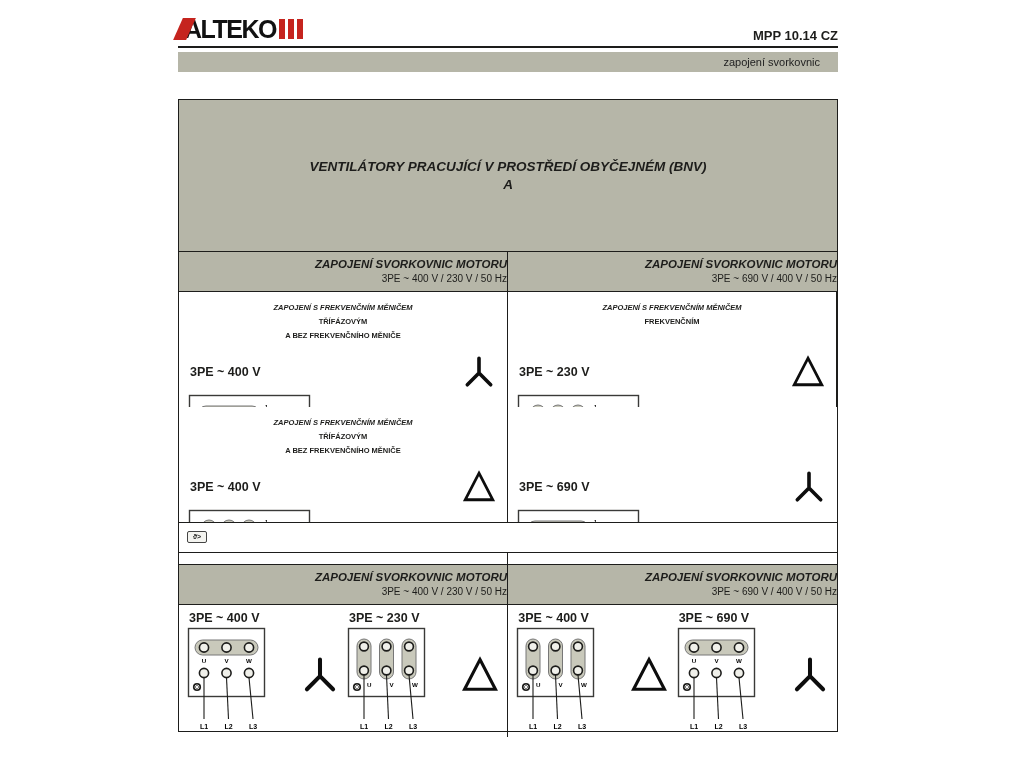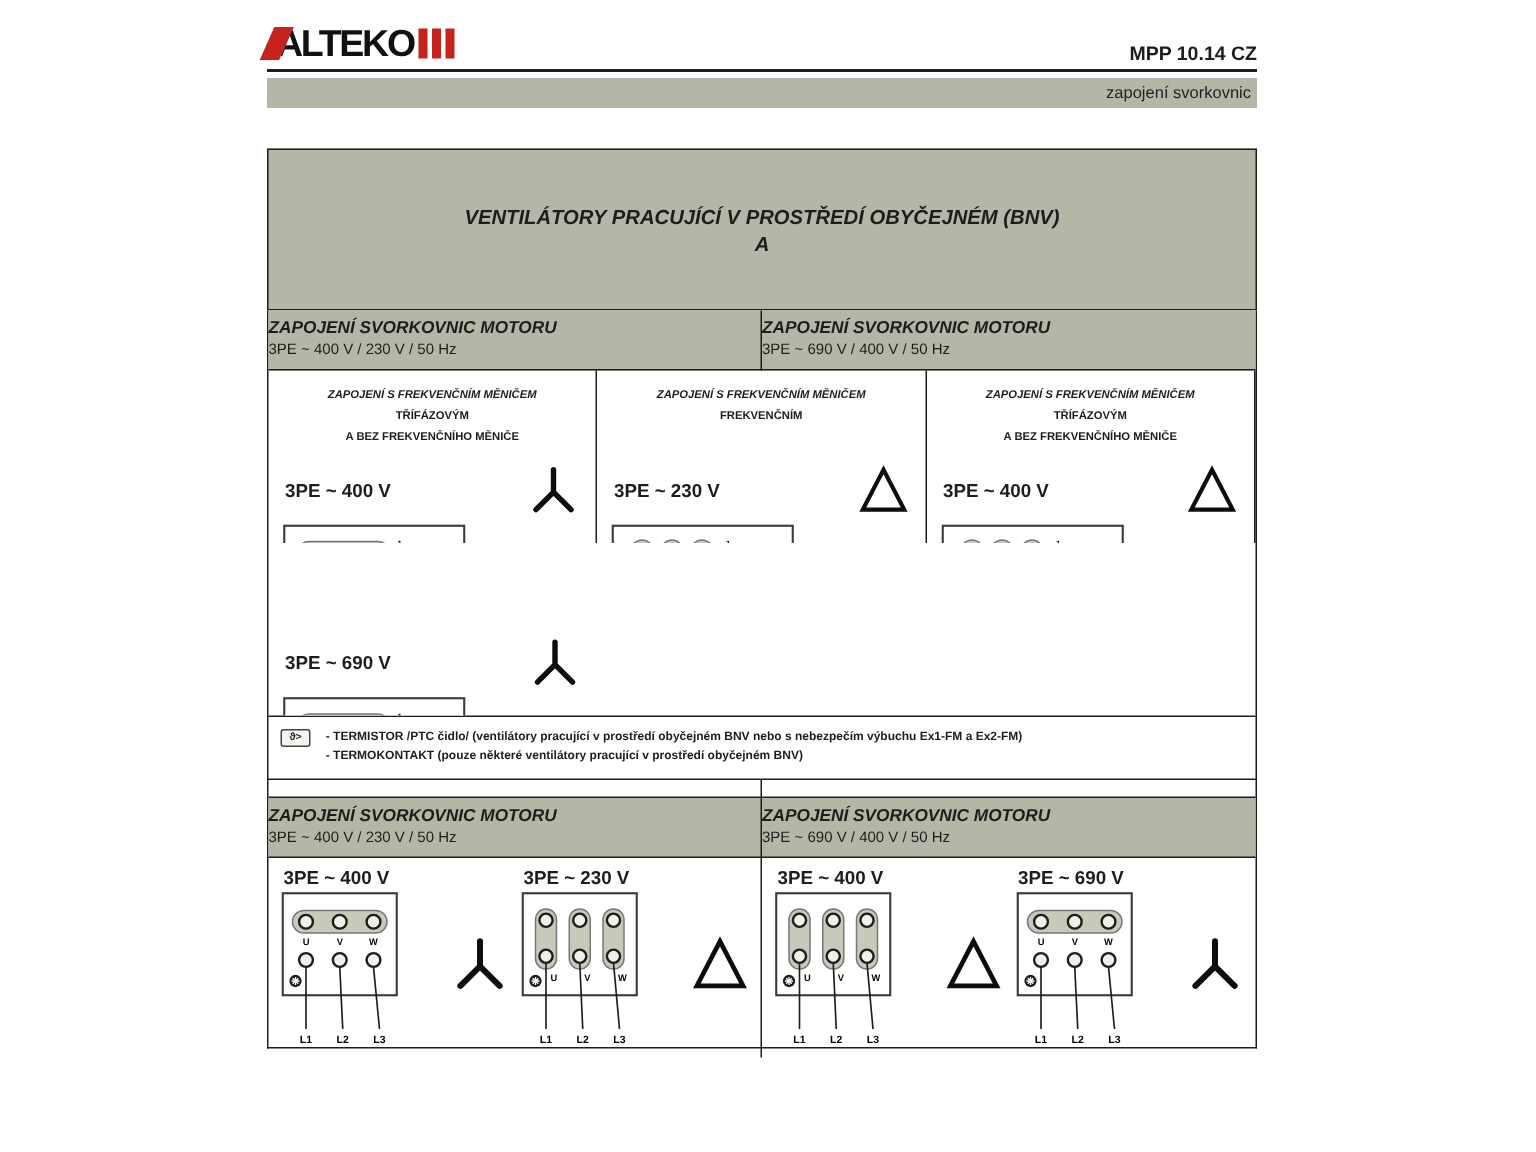--- a/index.html
+++ b/index.html
@@ -20,7 +20,7 @@
   .doc-code{position:absolute;right:0;bottom:1px;font-weight:bold;font-size:13px}
   .rule{border-top:2px solid var(--ink);margin-top:2px}
   .subbar{margin-top:4px;height:20px;background:var(--gray);font-size:11px;line-height:20px;
-    text-align:right;padding-right:4px;color:#222}
+    text-align:right;padding-right:18px;color:#222}
 
   
   .s1-title{margin-top:27px;height:108px;background:var(--gray);border:1.5px solid var(--ink);

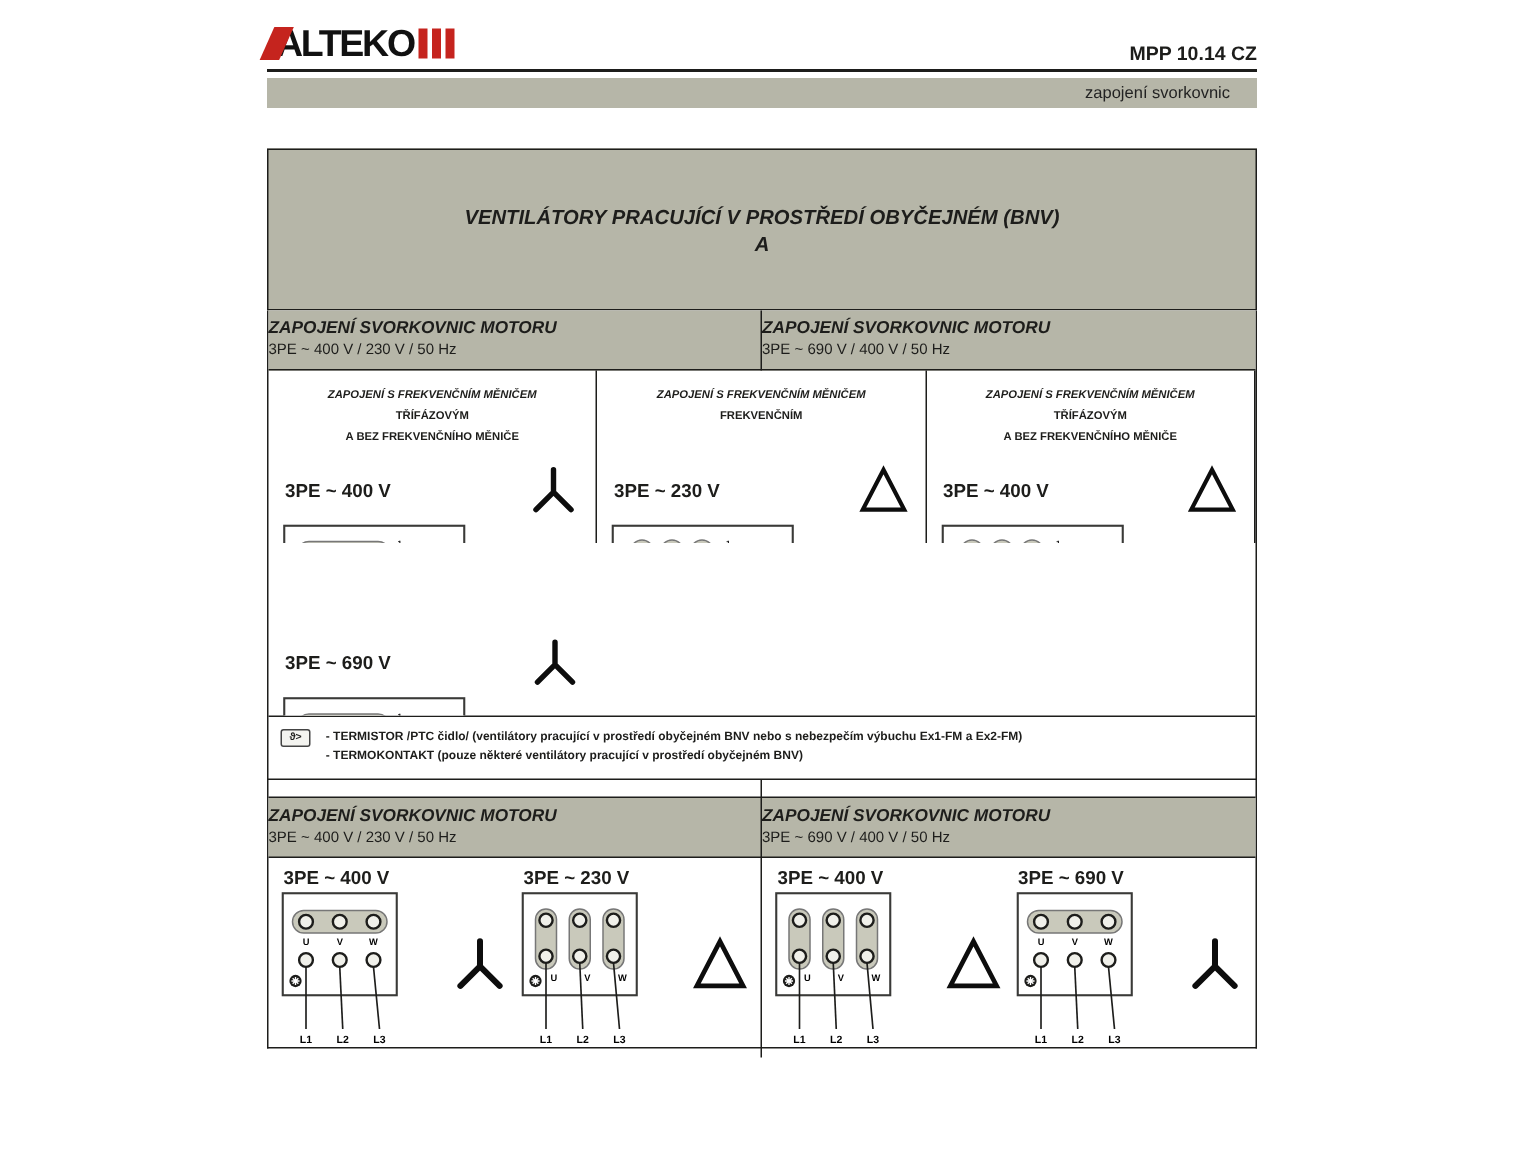--- a/index.html
+++ b/index.html
@@ -23,7 +23,7 @@
     text-align:right;padding-right:18px;color:#222}
 
   
-  .s1-title{margin-top:27px;height:108px;background:var(--gray);border:1.5px solid var(--ink);
+  .s1-title{margin-top:27px;height:153px;background:var(--gray);border:1.5px solid var(--ink);
     display:flex;flex-direction:column;justify-content:center;gap:3px;text-align:center;
     font-weight:bold;font-style:italic;font-size:13.5px}
   .s-table{border:1.5px solid var(--ink);border-top:none;background:#fff}

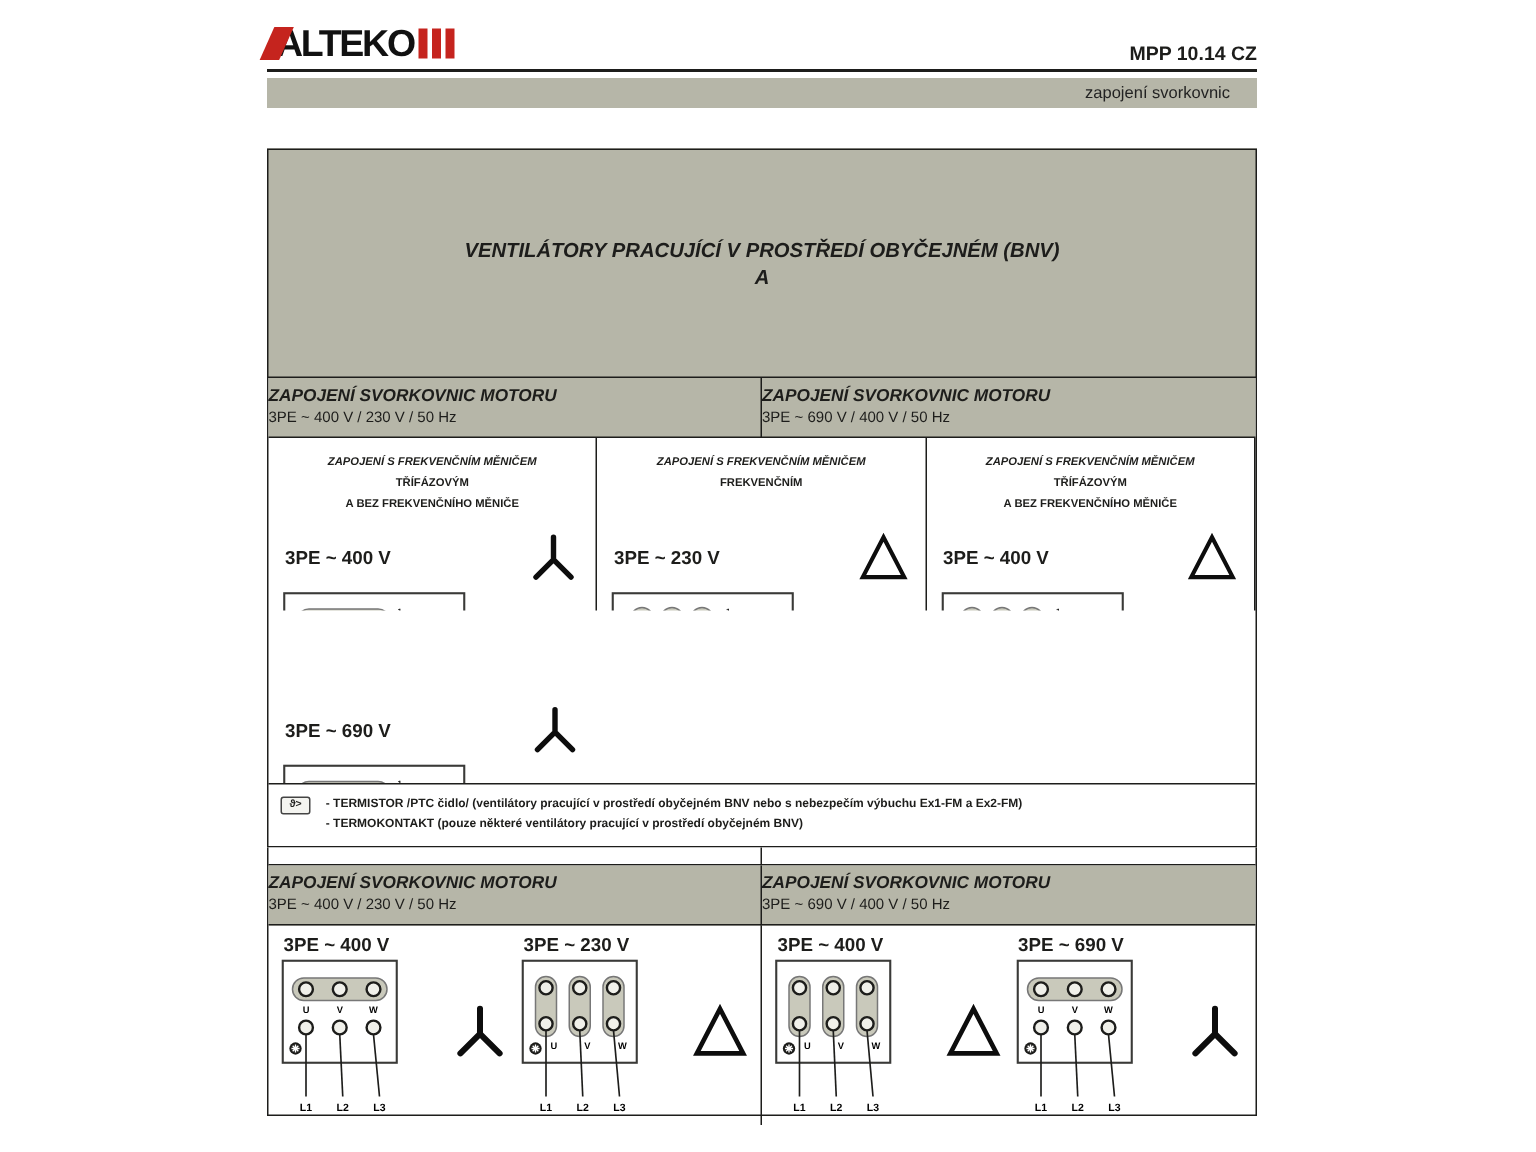--- a/index.html
+++ b/index.html
@@ -29,7 +29,7 @@
   .s-table{border:1.5px solid var(--ink);border-top:none;background:#fff}
   .hrow{display:grid;grid-template-columns:1fr 1fr}
   .hcell{background:var(--gray);border-right:1.5px solid var(--ink);border-bottom:1px solid var(--ink);
-    text-align:left;padding:6px 0 7px}
+    text-align:right;padding:6px 0 7px}
   .hcell.last{border-right:none}
   .hc1{font-weight:bold;font-style:italic;font-size:11.5px}
   .hc2{font-weight:normal;font-size:10px;margin-top:3px}

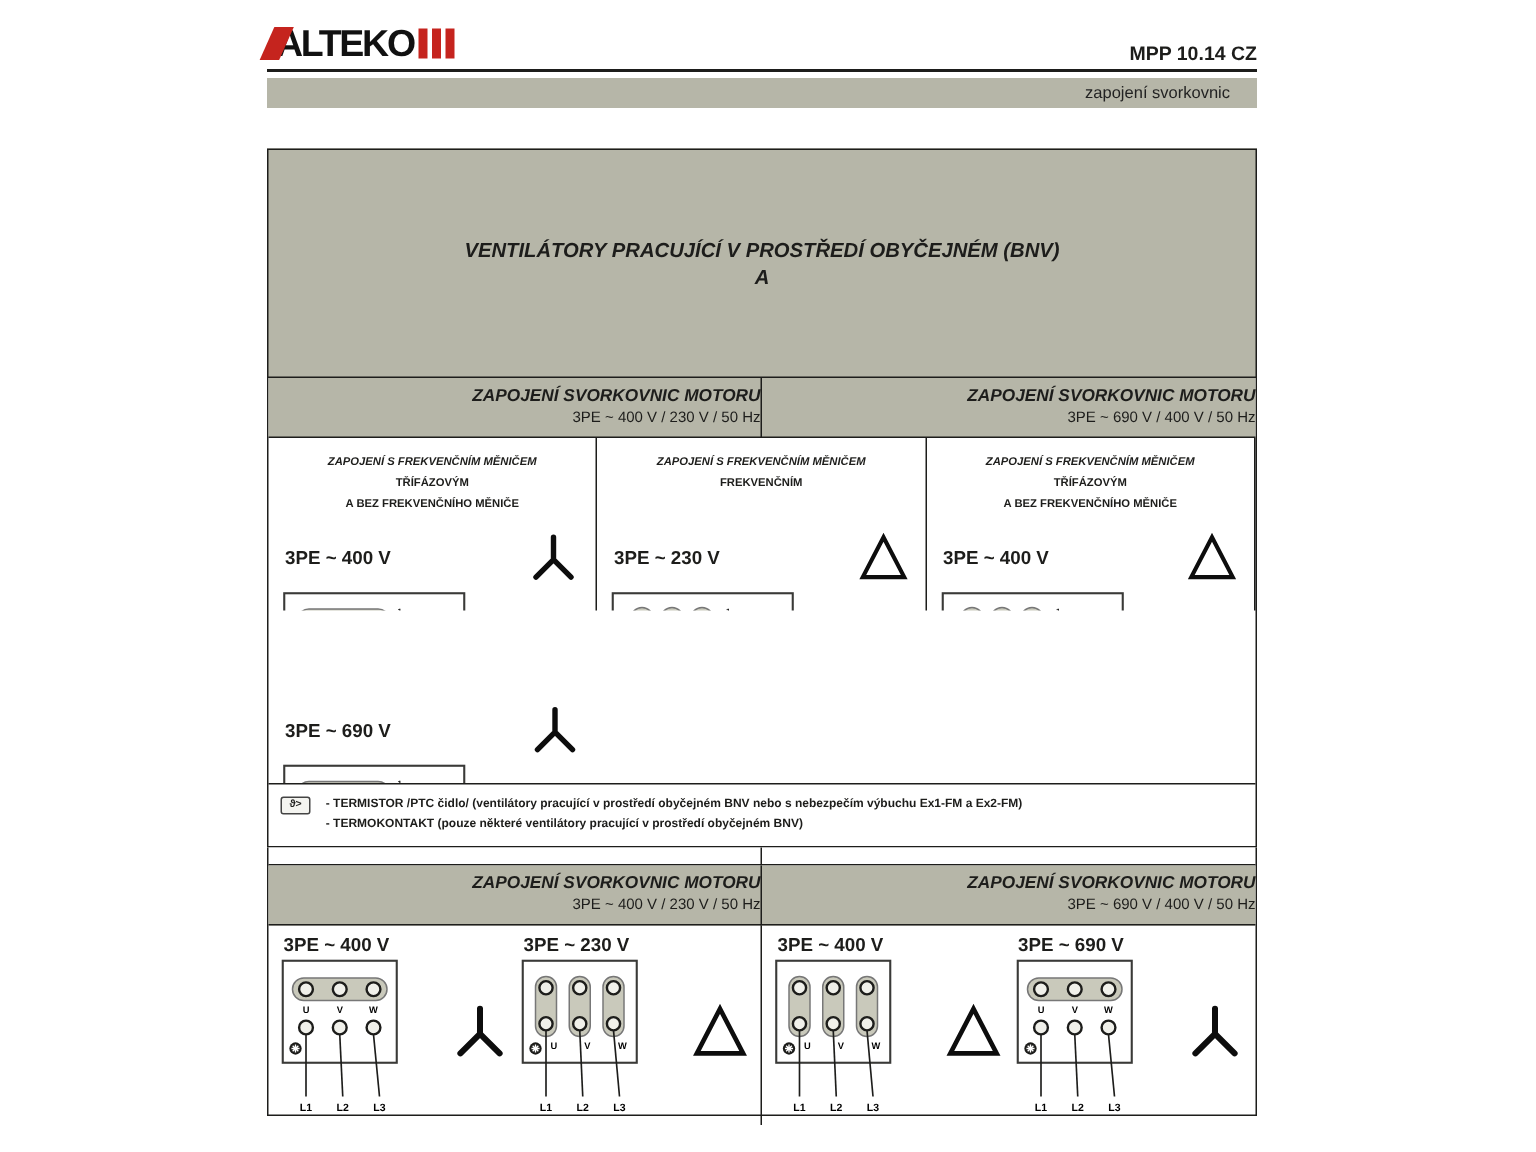--- a/index.html
+++ b/index.html
@@ -33,7 +33,7 @@
   .hcell.last{border-right:none}
   .hc1{font-weight:bold;font-style:italic;font-size:11.5px}
   .hc2{font-weight:normal;font-size:10px;margin-top:3px}
-  .crow{display:grid;grid-template-columns:1fr 1fr 1fr;height:230px}
+  .crow{display:grid;grid-template-columns:1fr 1fr;height:230px}
   .col{border-right:1px solid var(--ink);padding:6px 5px 0;overflow:hidden}
   .col.c2{border-right-width:1.5px}
   .col.c4{border-right:none}

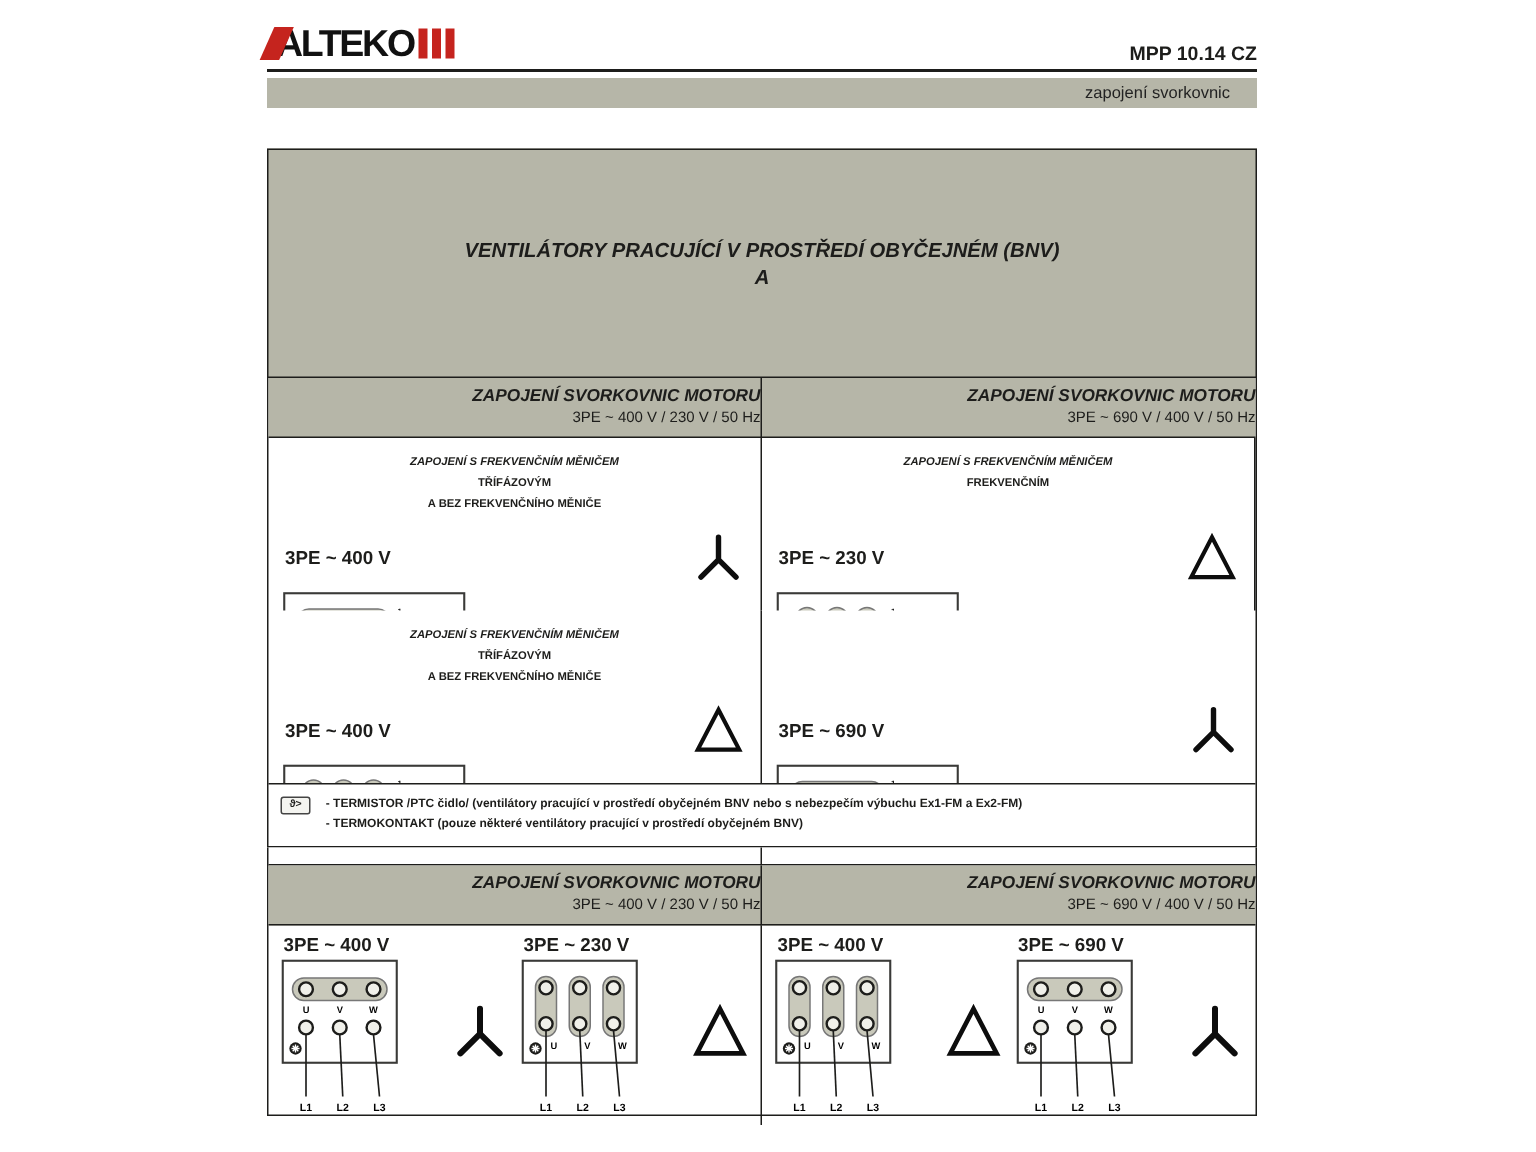--- a/index.html
+++ b/index.html
@@ -301,10 +301,6 @@
       <span class="note-symbox">
         <span>ϑ&gt;</span>
       </span>
-      <div class="note-lines">
-        <div>- TERMISTOR /PTC čidlo/ (ventilátory pracující v prostředí obyčejném BNV nebo s nebezpečím výbuchu Ex1-FM a Ex2-FM)</div>
-        <div>- TERMOKONTAKT (pouze některé ventilátory pracující v prostředí obyčejném BNV)</div>
-      </div>
     </div>
   </div>
 

